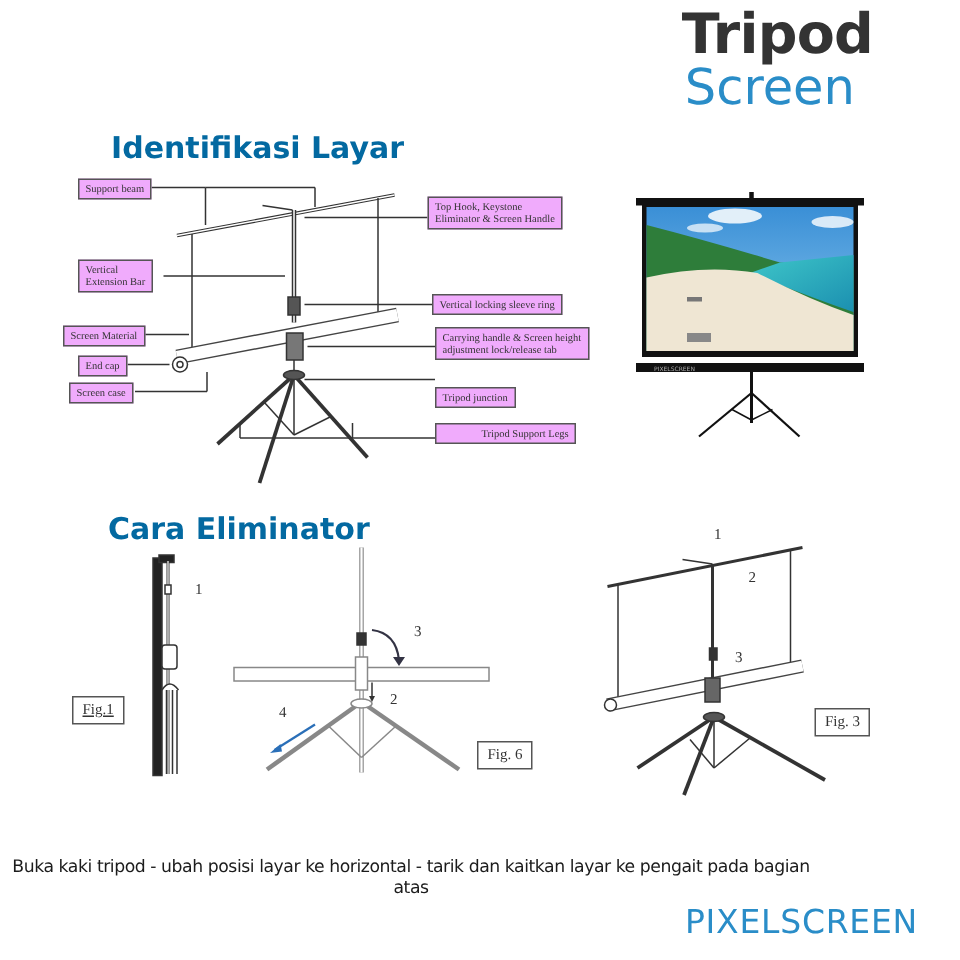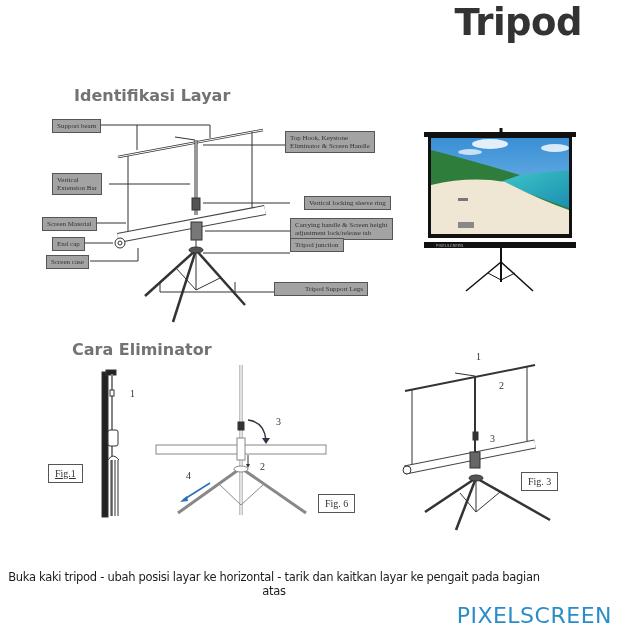--- a/index.html
+++ b/index.html
@@ -21,6 +21,7 @@
 
 <div class="abs brand-title">
   <span class="brand-tripod">Tripod</span>
+  <span class="brand-screen">Screen</span>
 </div>
 
 <div class="abs section-title" style="left:74px; top:86px;">Identifikasi Layar</div>

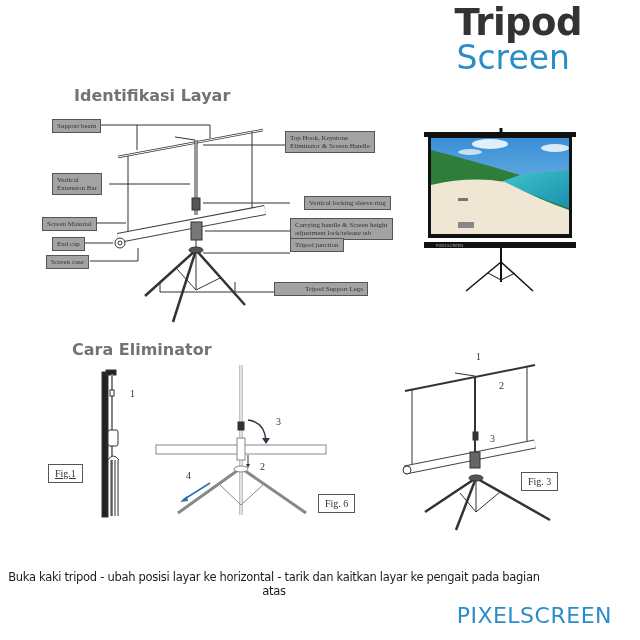--- a/index.html
+++ b/index.html
@@ -8,7 +8,7 @@
   .brand-title { right:58px; top:4px; text-align:left; line-height:1; }
   .brand-tripod { font-family:"DejaVu Sans", sans-serif; font-weight:bold; font-size:37px; color:#333333; letter-spacing:-0.5px; display:block; }
   .brand-screen { font-family:"DejaVu Sans", sans-serif; font-size:33px; color:#2a8dc8; display:block; margin-top:0px; margin-left:2px; }
-  .section-title { font-family:"DejaVu Sans", sans-serif; font-weight:bold; font-size:16px; color:#737373; }
+  .section-title { font-family:"DejaVu Sans", sans-serif; font-weight:bold; font-size:20px; color:#0369a1; }
   .lbl { position:absolute; border:1px solid #555; background:#a3a3a3; font-family:"Liberation Serif", serif; font-size:7px; color:#333; padding:2px 4px; line-height:1.15; white-space:nowrap; }
   .fig { position:absolute; border:1px solid #555; background:#fff; font-family:"Liberation Serif", serif; font-size:10px; color:#333; padding:3px 6px; }
   .num { position:absolute; font-family:"Liberation Serif", serif; font-size:10px; color:#333; }

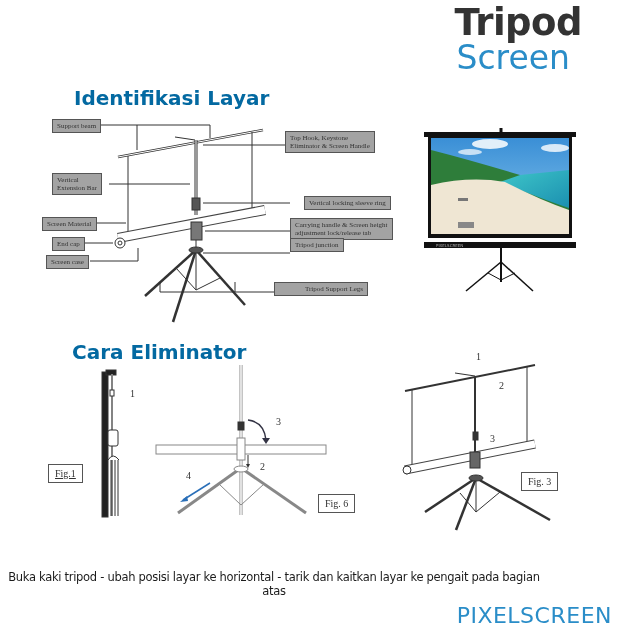--- a/index.html
+++ b/index.html
@@ -9,7 +9,7 @@
   .brand-tripod { font-family:"DejaVu Sans", sans-serif; font-weight:bold; font-size:37px; color:#333333; letter-spacing:-0.5px; display:block; }
   .brand-screen { font-family:"DejaVu Sans", sans-serif; font-size:33px; color:#2a8dc8; display:block; margin-top:0px; margin-left:2px; }
   .section-title { font-family:"DejaVu Sans", sans-serif; font-weight:bold; font-size:20px; color:#0369a1; }
-  .lbl { position:absolute; border:1px solid #555; background:#a3a3a3; font-family:"Liberation Serif", serif; font-size:7px; color:#333; padding:2px 4px; line-height:1.15; white-space:nowrap; }
+  .lbl { position:absolute; border:1px solid #555; background:#f0abfc; font-family:"Liberation Serif", serif; font-size:7px; color:#333; padding:2px 4px; line-height:1.15; white-space:nowrap; }
   .fig { position:absolute; border:1px solid #555; background:#fff; font-family:"Liberation Serif", serif; font-size:10px; color:#333; padding:3px 6px; }
   .num { position:absolute; font-family:"Liberation Serif", serif; font-size:10px; color:#333; }
   .caption { left:0; width:548px; top:570px; text-align:center; font-family:"DejaVu Sans", sans-serif; font-size:11.5px; color:#1c1c1c; letter-spacing:-0.3px; }

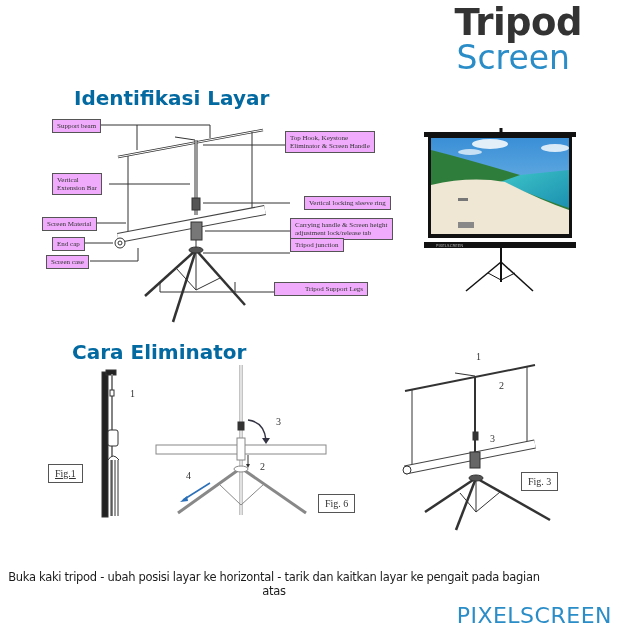--- a/index.html
+++ b/index.html
@@ -81,7 +81,7 @@
 <div class="lbl" style="left:46px; top:255px;">Screen case</div>
 <div class="lbl" style="left:285px; top:131px; white-space:pre;">Top Hook, Keystone
 Eliminator &amp; Screen Handle</div>
-<div class="lbl" style="left:304px; top:196px;">Vertical locking sleeve ring</div>
+<div class="lbl" style="left:288px; top:196px;">Vertical locking sleeve ring</div>
 <div class="lbl" style="left:290px; top:218px; white-space:pre;">Carrying handle &amp; Screen height
 adjustment lock/release tab</div>
 <div class="lbl" style="left:290px; top:238px;text-align:right;">Tripod junction</div>

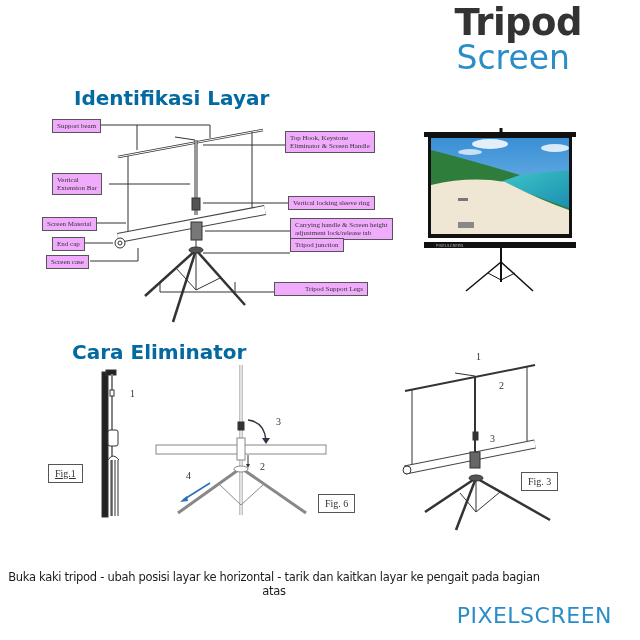--- a/index.html
+++ b/index.html
@@ -84,7 +84,7 @@
 <div class="lbl" style="left:288px; top:196px;">Vertical locking sleeve ring</div>
 <div class="lbl" style="left:290px; top:218px; white-space:pre;">Carrying handle &amp; Screen height
 adjustment lock/release tab</div>
-<div class="lbl" style="left:290px; top:238px;text-align:right;">Tripod junction</div>
+<div class="lbl" style="left:290px; top:258px;text-align:right;">Tripod junction</div>
 <div class="lbl" style="left:274px; top:282px;padding-left:30px;">Tripod Support Legs</div>
 
 <svg width="640" height="640" style="left:0;top:0;">

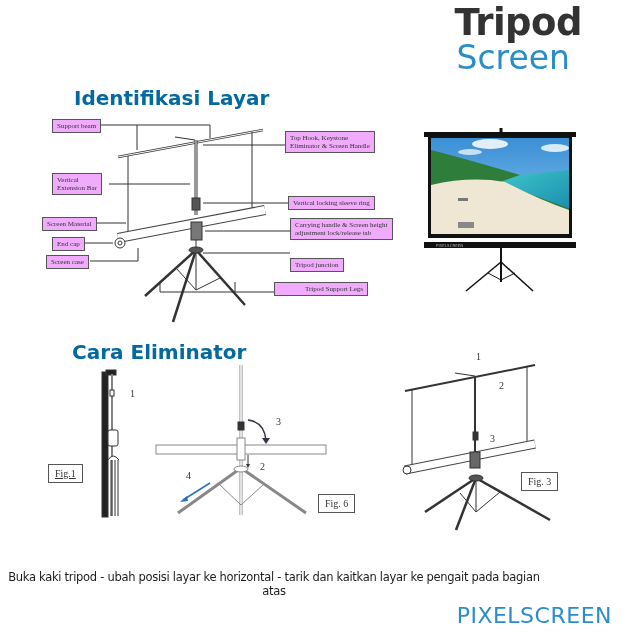--- a/index.html
+++ b/index.html
@@ -85,7 +85,7 @@
 <div class="lbl" style="left:290px; top:218px; white-space:pre;">Carrying handle &amp; Screen height
 adjustment lock/release tab</div>
 <div class="lbl" style="left:290px; top:258px;text-align:right;">Tripod junction</div>
-<div class="lbl" style="left:274px; top:282px;padding-left:30px;">Tripod Support Legs</div>
+<div class="lbl" style="left:290px; top:282px;padding-left:30px;">Tripod Support Legs</div>
 
 <svg width="640" height="640" style="left:0;top:0;">
   <defs>

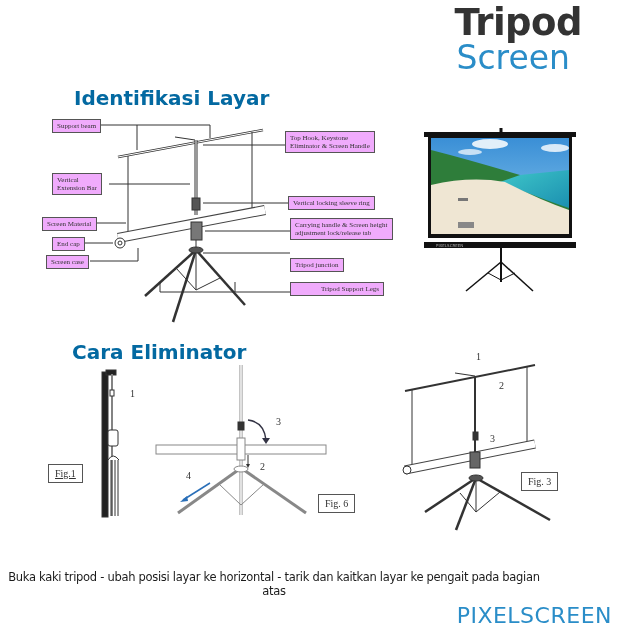--- a/index.html
+++ b/index.html
@@ -187,7 +187,7 @@
 <div class="num" style="left:476px; top:351px;">1</div>
 <div class="num" style="left:499px; top:380px;">2</div>
 <div class="num" style="left:490px; top:433px;">3</div>
-<div class="fig" style="left:521px; top:472px;">Fig. 3</div>
+<div class="fig" style="left:543px; top:472px;">Fig. 3</div>
 
 <div class="abs caption">Buka kaki tripod - ubah posisi layar ke horizontal - tarik dan kaitkan layar ke pengait pada bagian atas</div>
 

